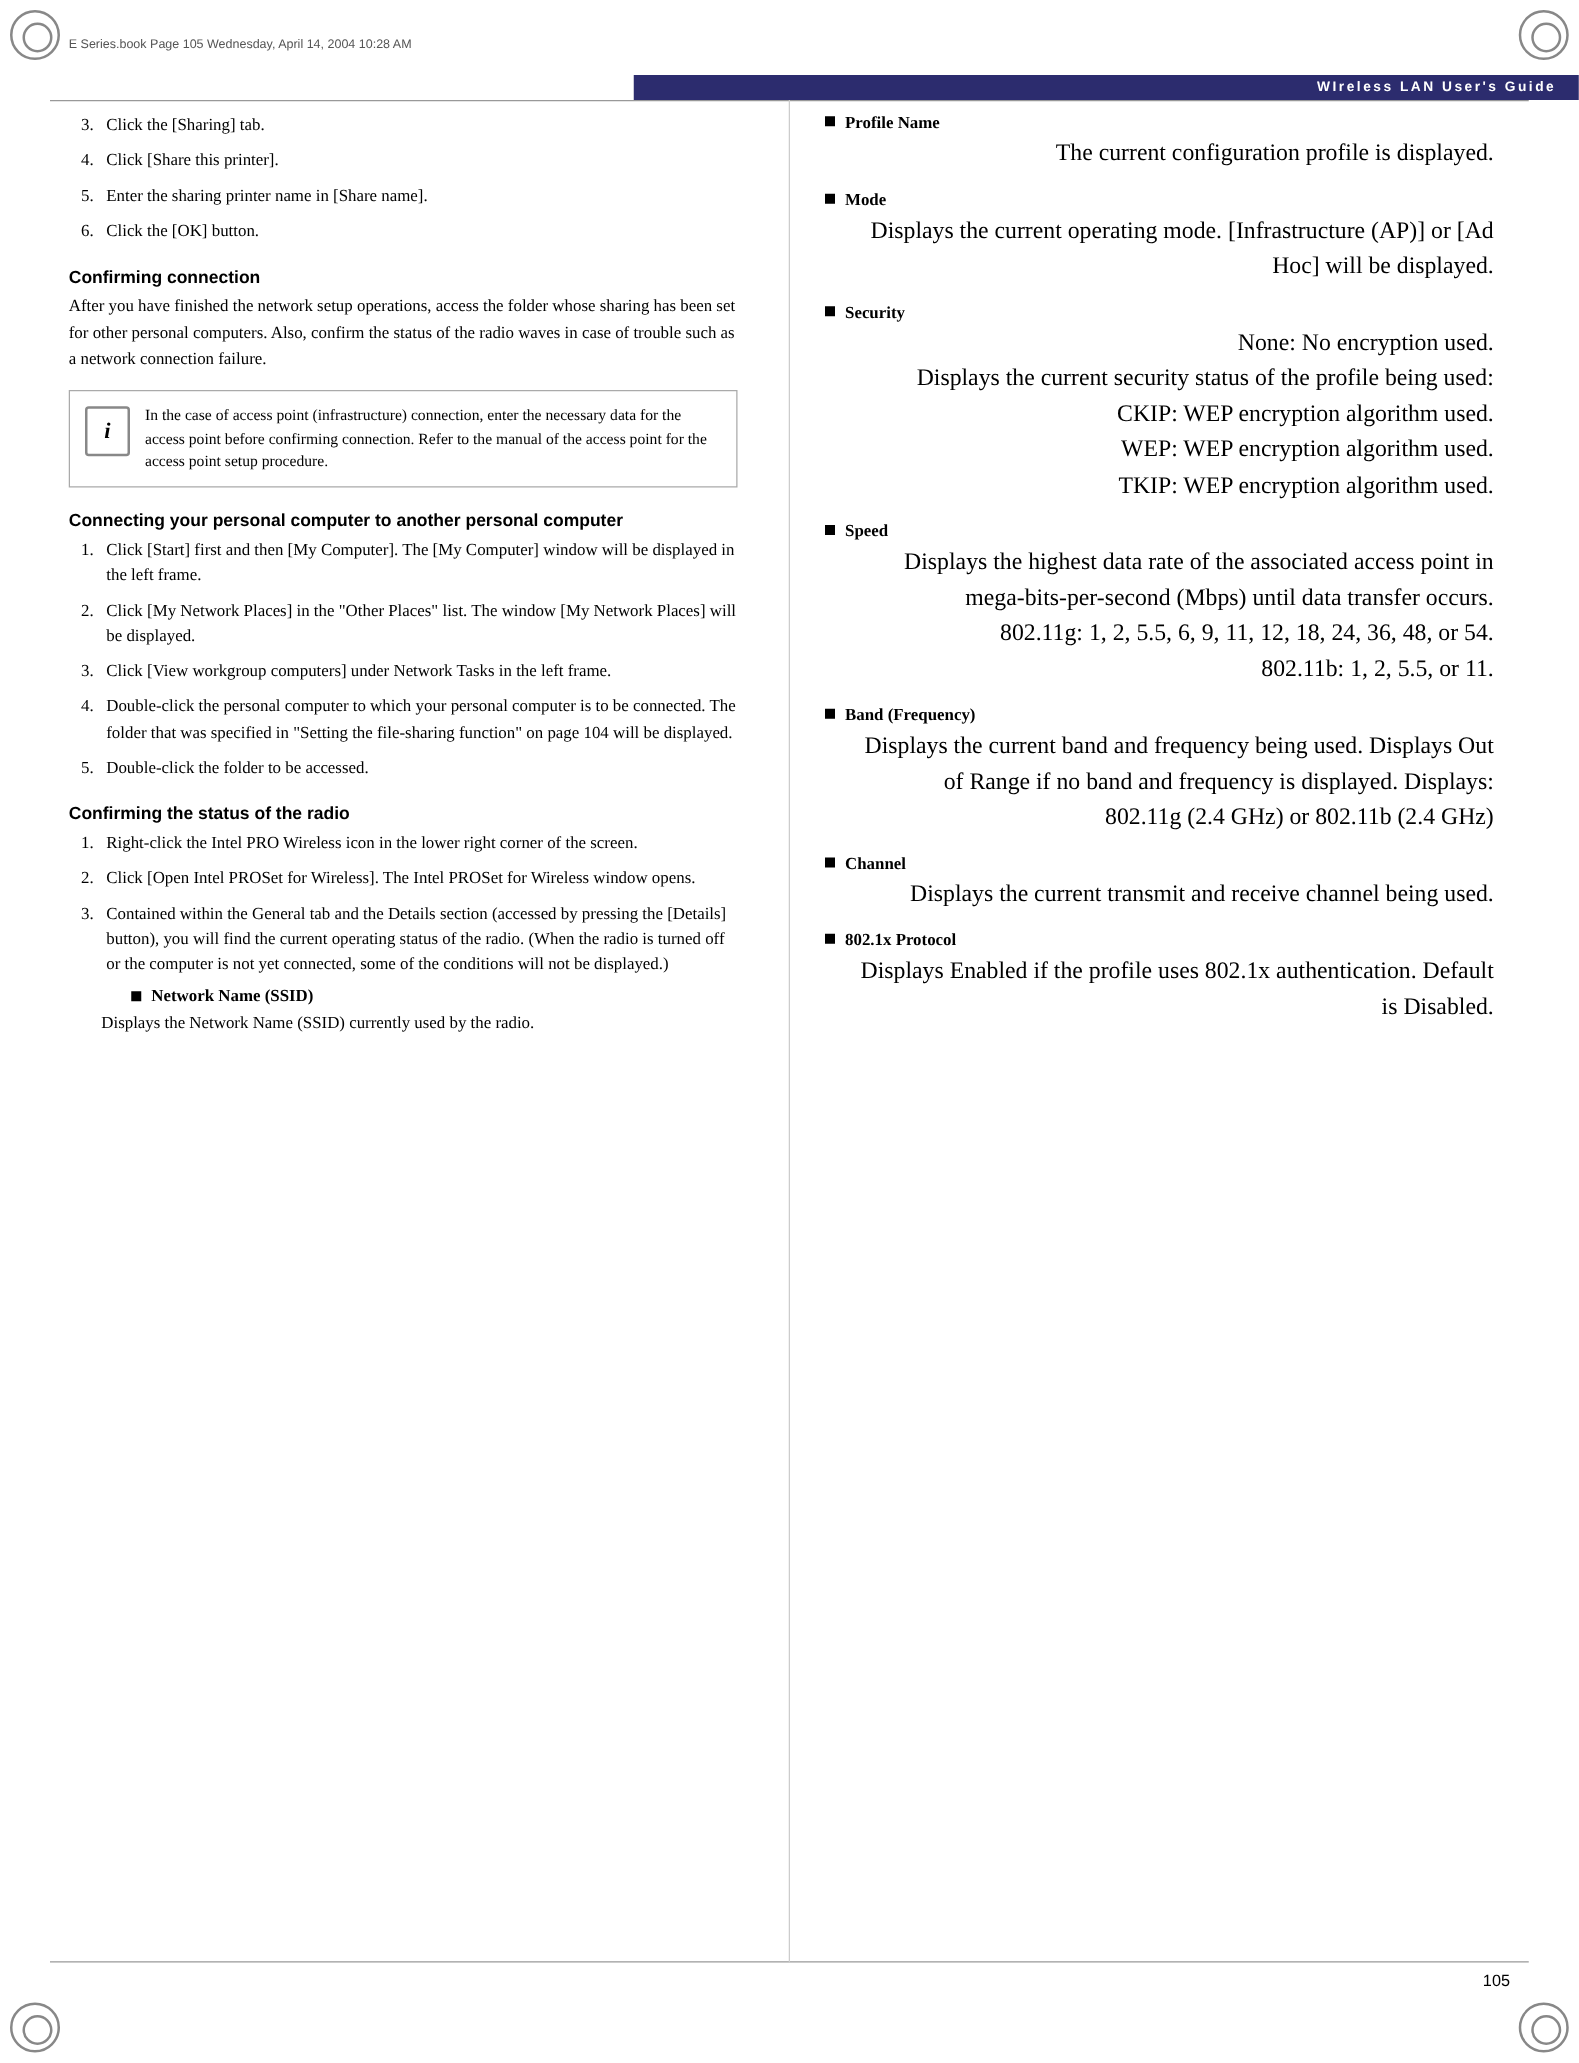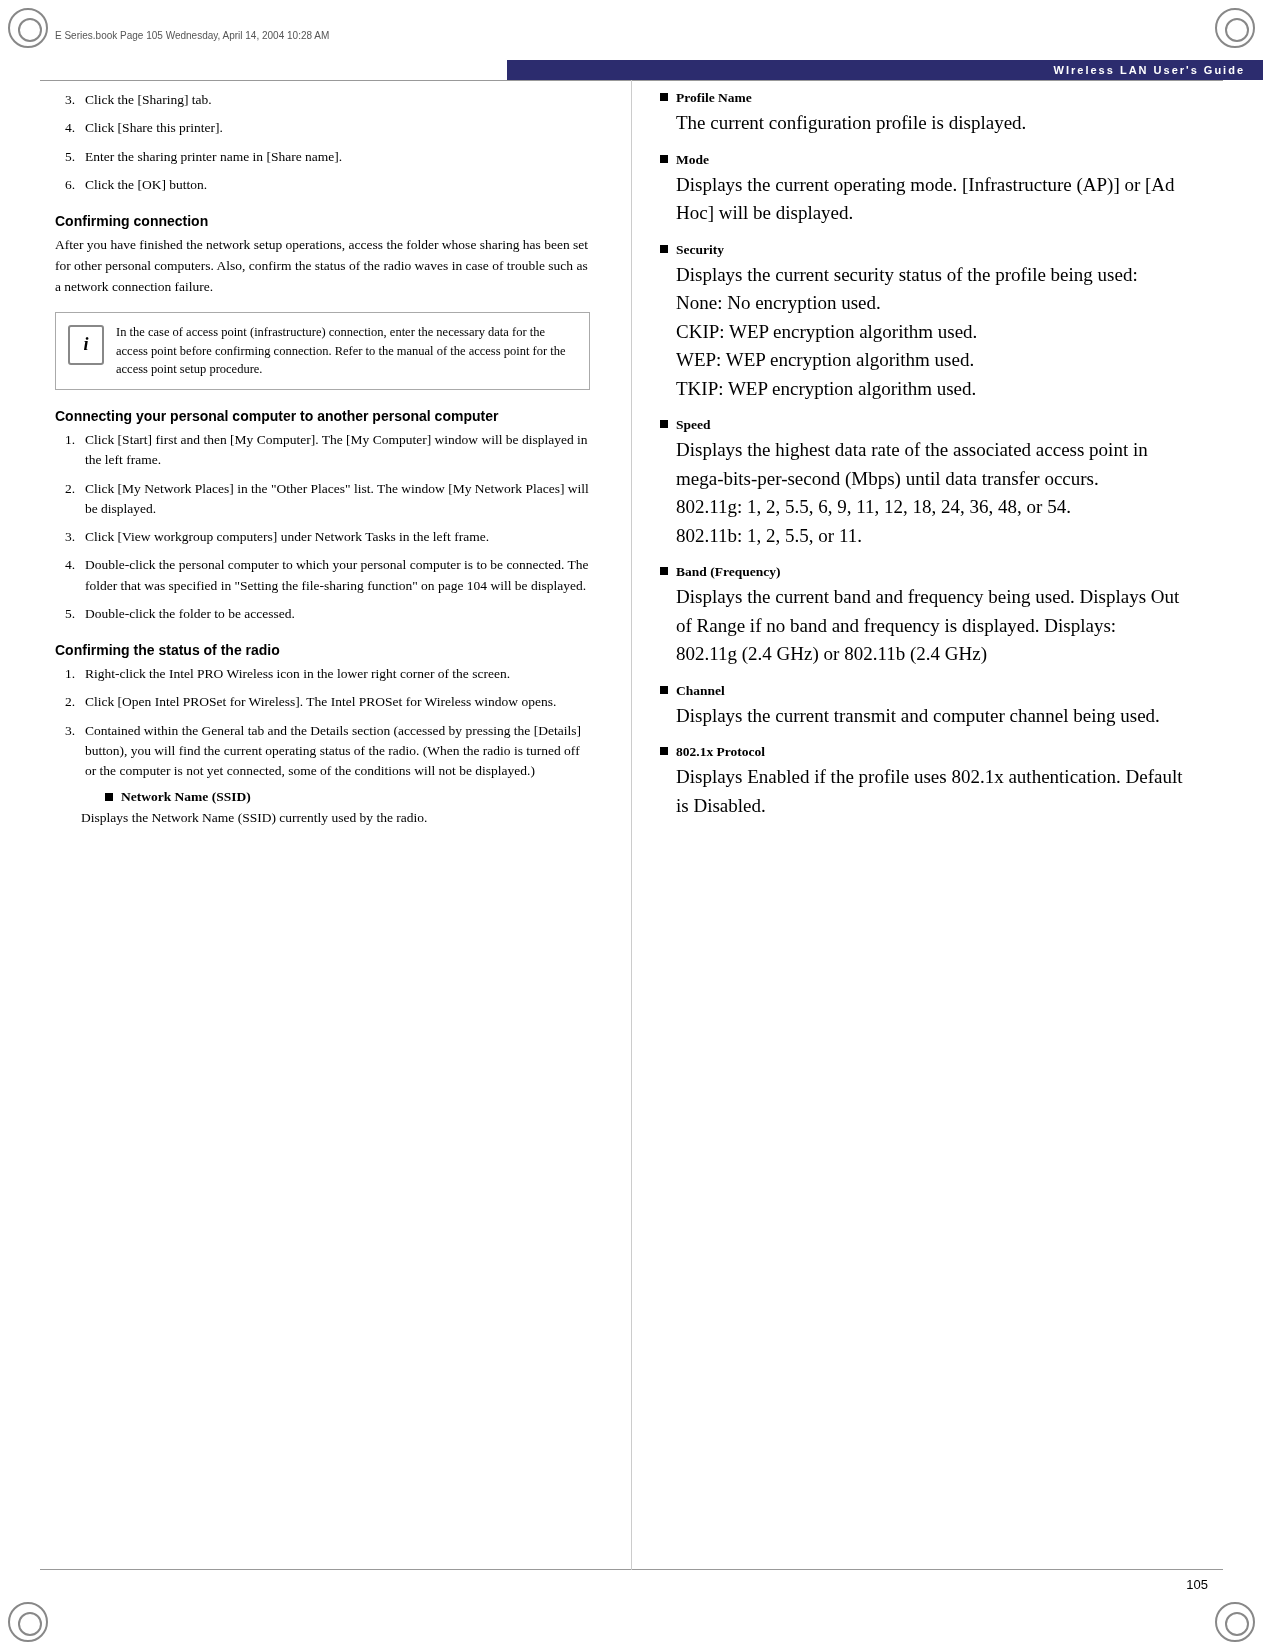--- a/index.html
+++ b/index.html
@@ -200,6 +200,7 @@
     
     .bullet-item {
       margin-bottom: 14px;
+      text-align: right;
     }
     .bullet-item .bullet-header {
       display: flex;

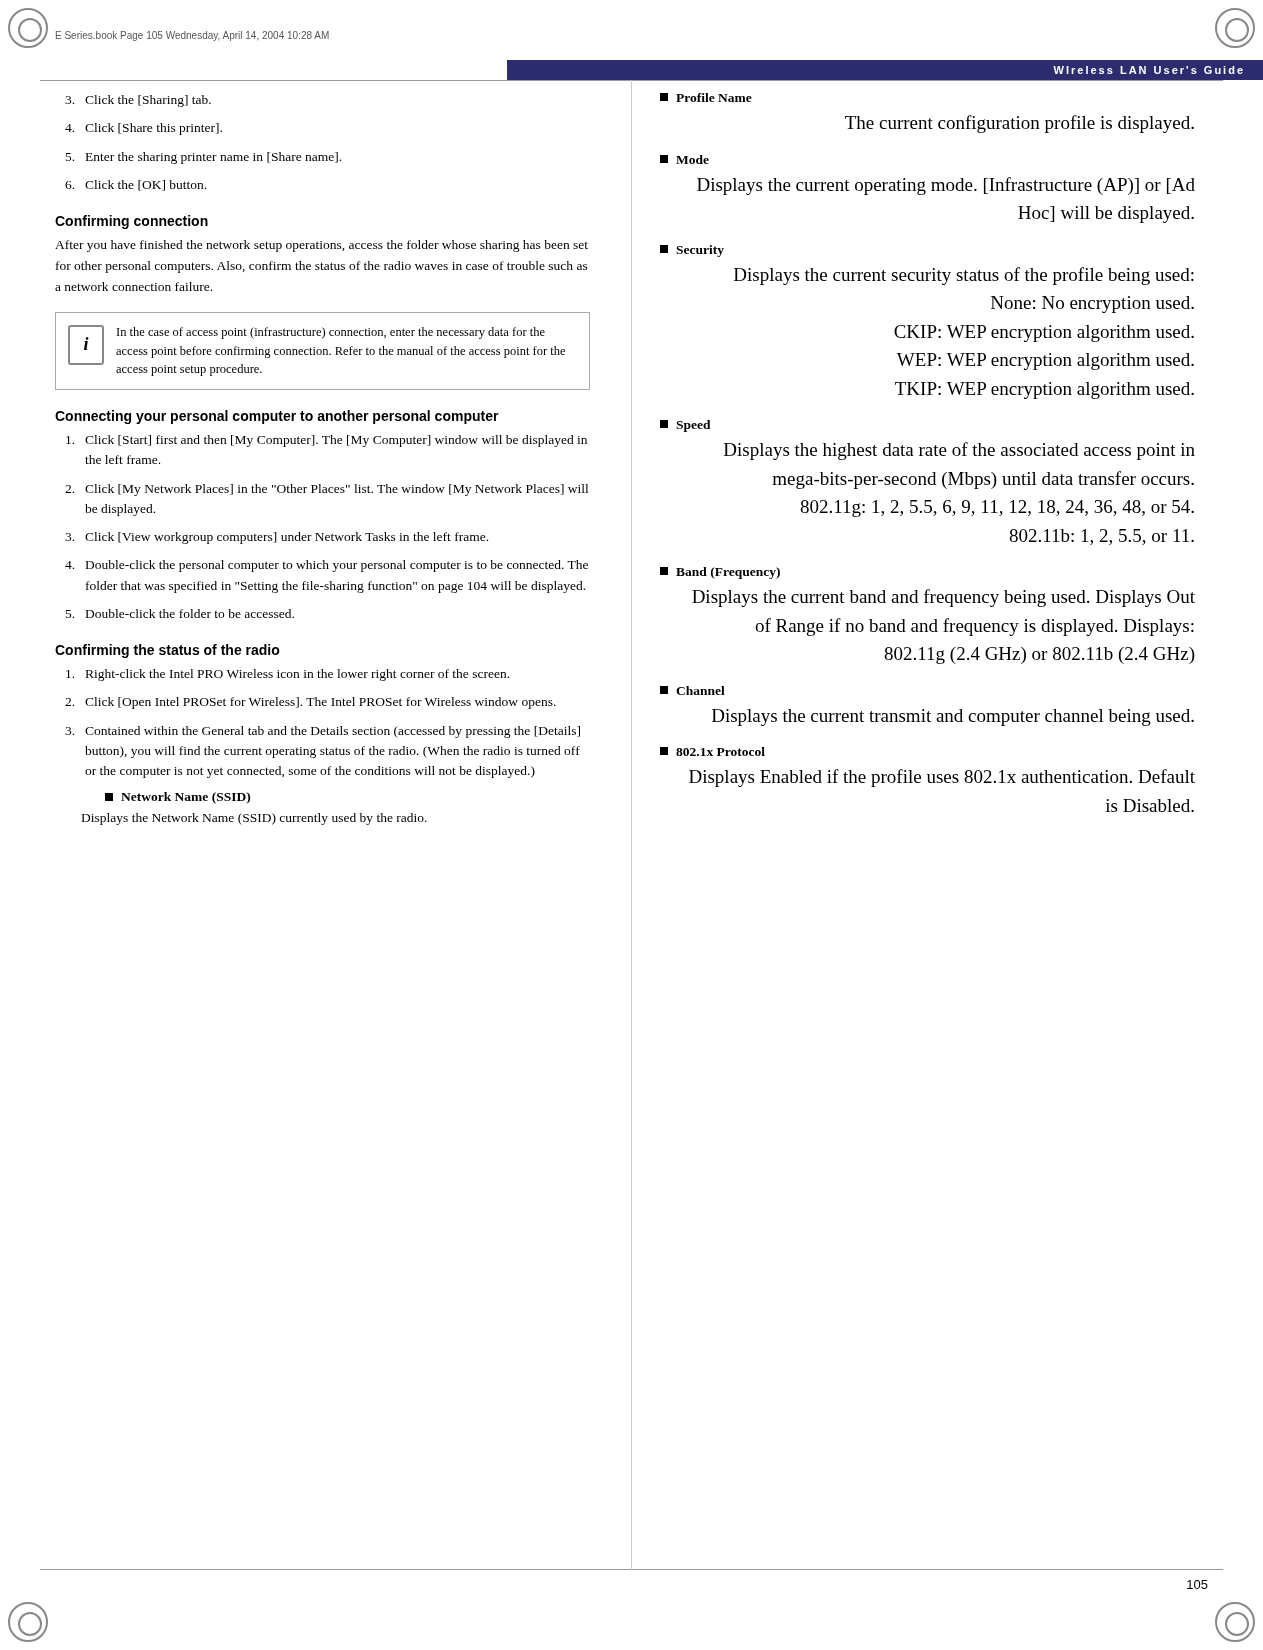--- a/index.html
+++ b/index.html
@@ -373,8 +373,8 @@
         <span>Security</span>
       </div>
       <div class="bullet-body">
+        <div>None: No encryption used.</div>
         <div>Displays the current security status of the profile being used:</div>
-        <div>None: No encryption used.</div>
         <div>CKIP: WEP encryption algorithm used.</div>
         <div>WEP: WEP encryption algorithm used.</div>
         <div>TKIP: WEP encryption algorithm used.</div>

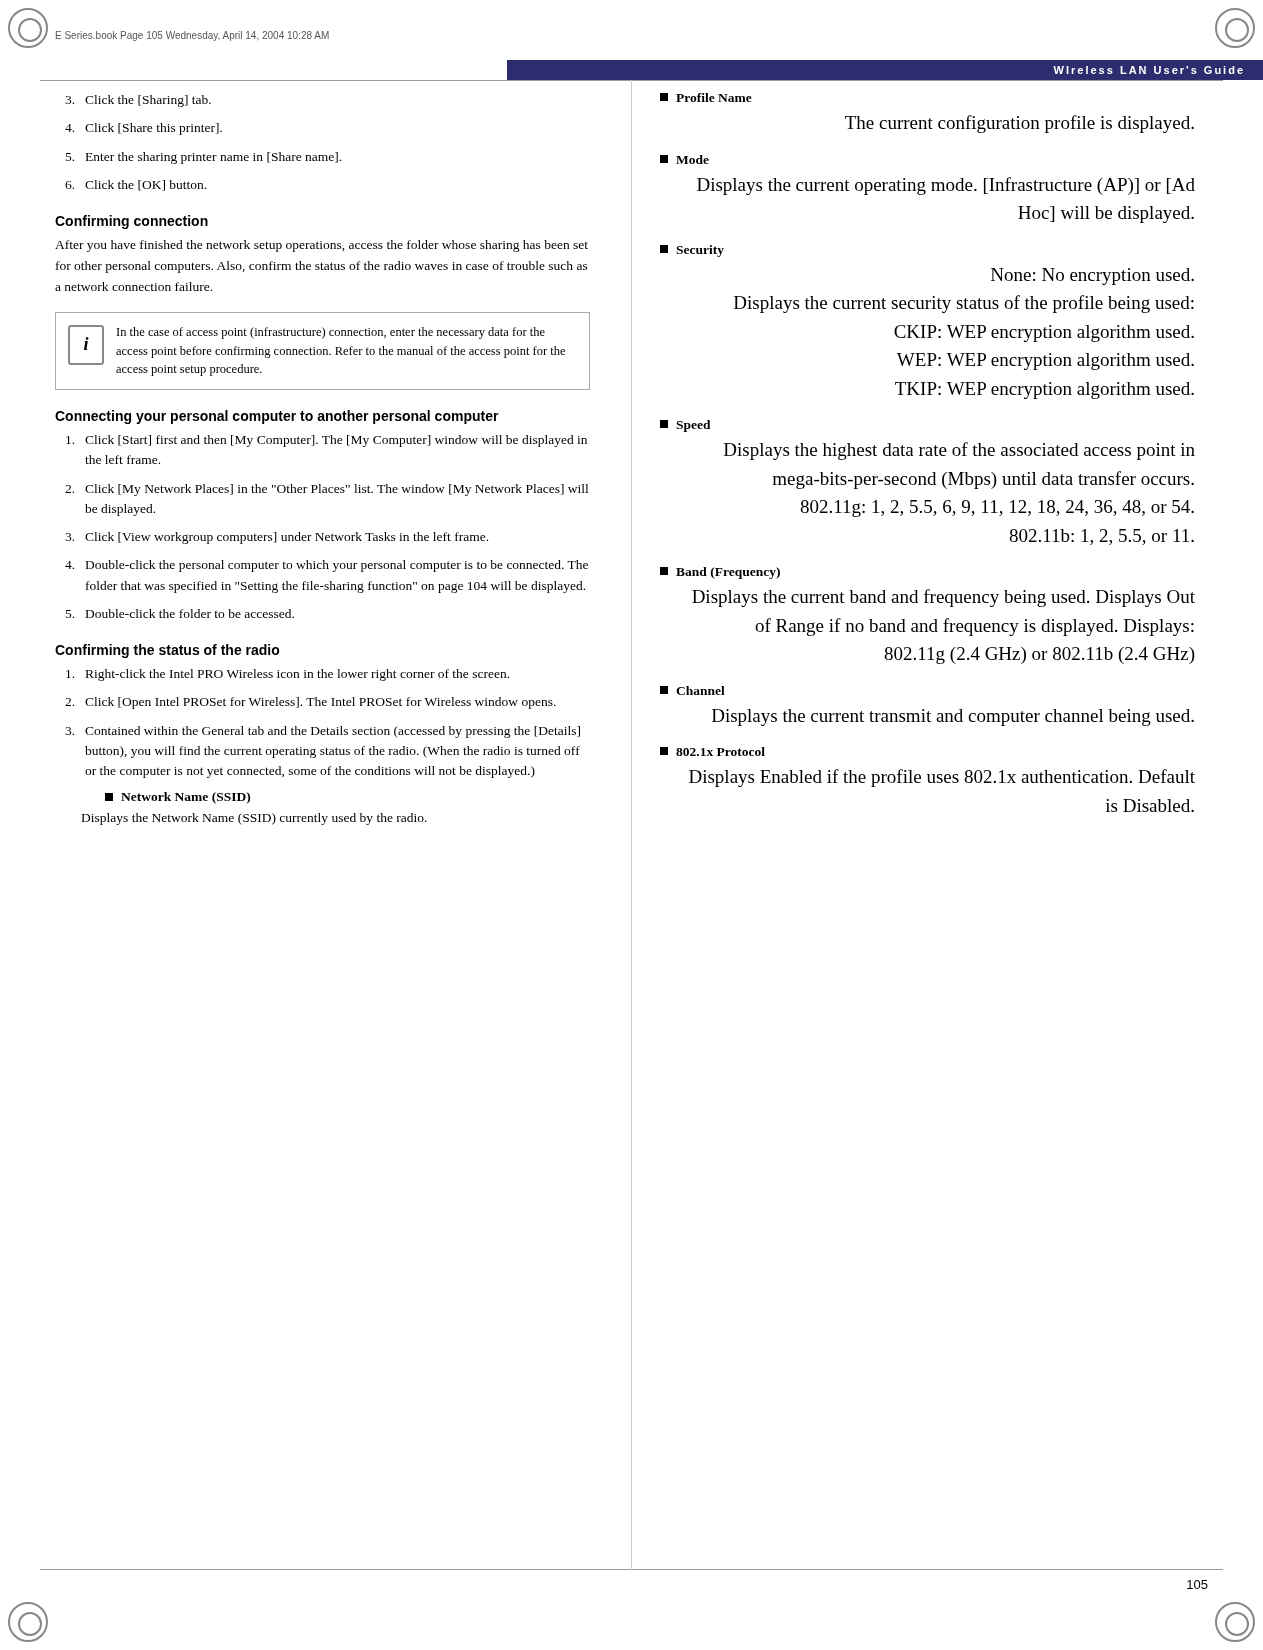--- a/index.html
+++ b/index.html
@@ -409,7 +409,7 @@
         <div class="bullet-sq"></div>
         <span>Channel</span>
       </div>
-      <div class="bullet-body">Displays the current transmit and computer channel being used.</div>
+      <div class="bullet-body">Displays the current transmit and receive channel being used.</div>
     </div>
 
     <div class="bullet-item">

